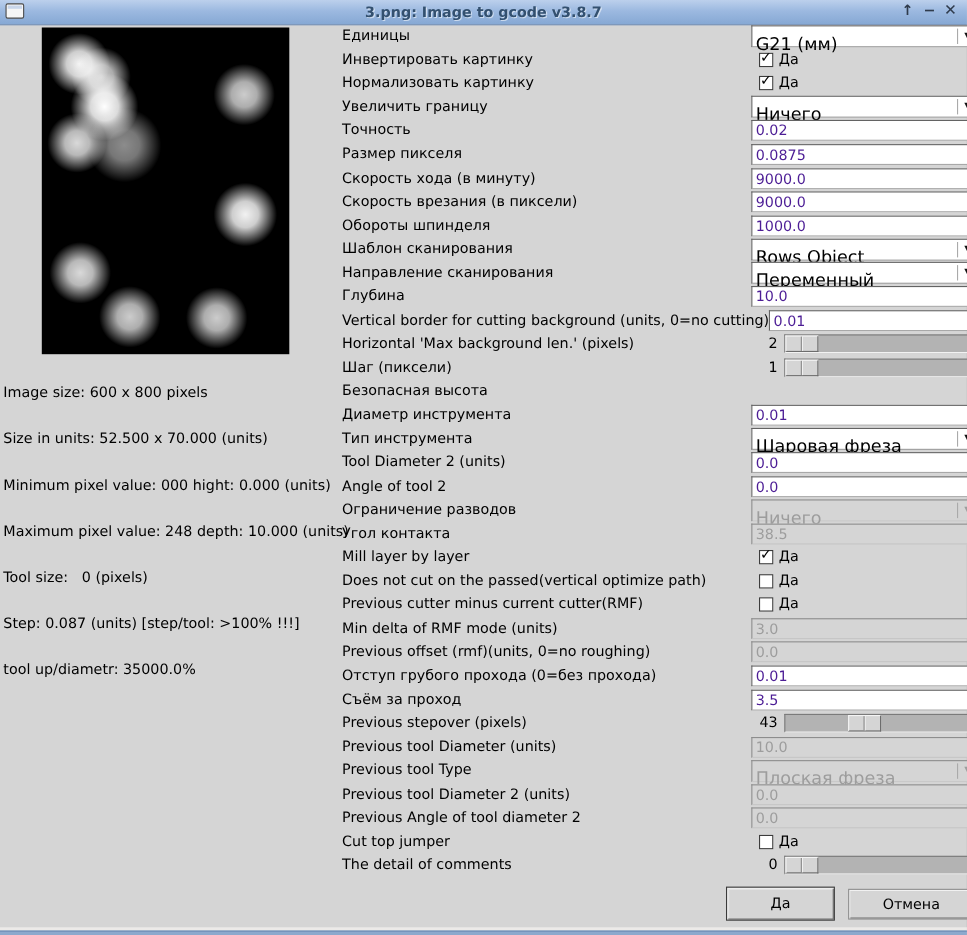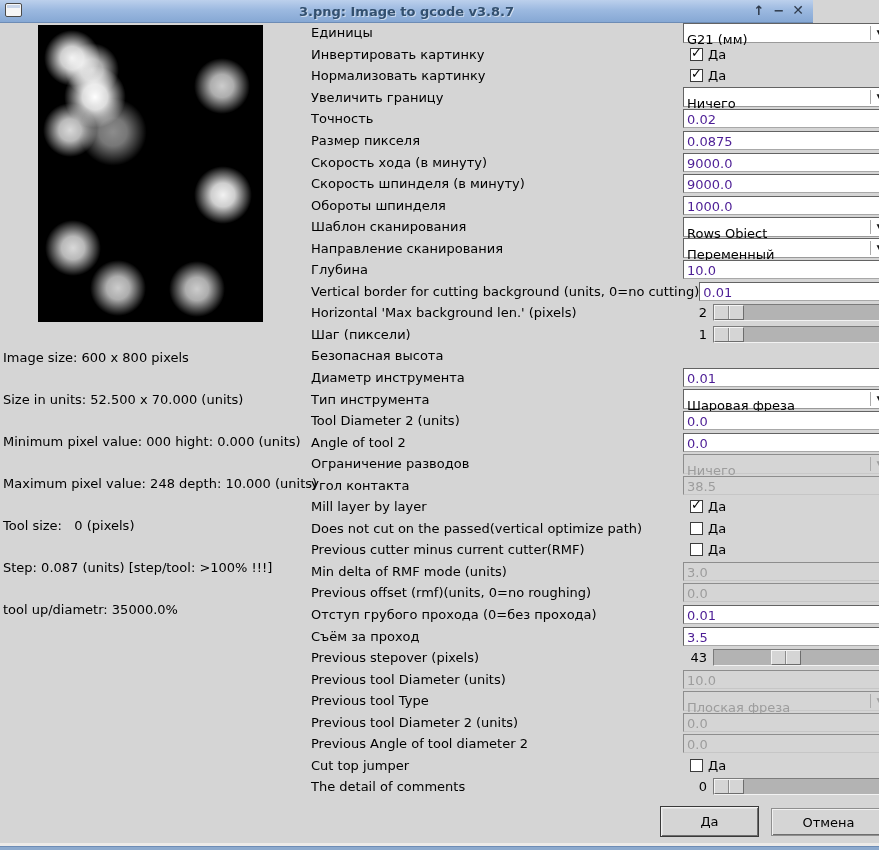--- a/index.html
+++ b/index.html
@@ -7,7 +7,7 @@
   #window{position:relative;width:879px;height:850px;background:#d5d5d5;overflow:hidden;}
 
   
-  #titlebar{position:absolute;left:0;top:0;width:813px;height:22px;
+  #titlebar{position:absolute;left:0;top:0;width:879px;height:22px;
     background:linear-gradient(#bcd0ec,#9cb9e0 45%,#86a8d4);
     border-bottom:1px solid #6d8cb5;display:flex;align-items:center;}
   #title-icon{position:absolute;left:5px;top:3px;width:17px;height:14px;

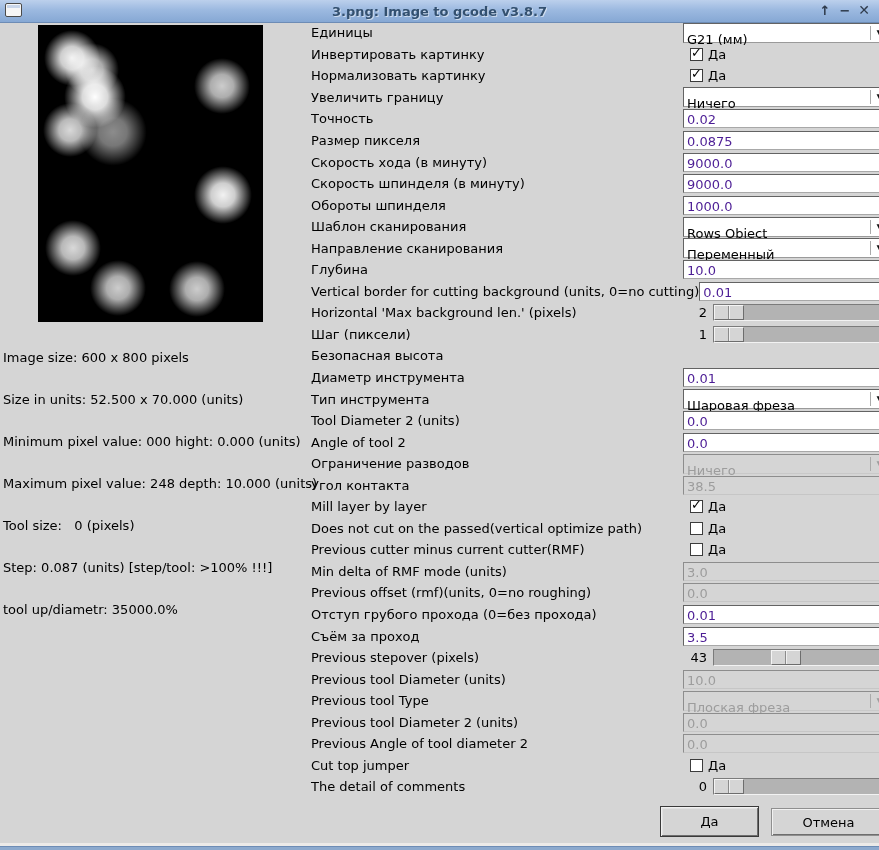--- a/index.html
+++ b/index.html
@@ -45,7 +45,7 @@
 
   .combo{width:100%;height:20px;box-sizing:border-box;background:#fff;display:flex;align-items:center;
     border:1px solid #636363;border-right-color:#9a9a9a;border-bottom-color:#9a9a9a;}
-  .combo-text{flex:1;font-size:13px;padding-left:3px;color:#000;white-space:nowrap;overflow:hidden;margin-top:13px;}
+  .combo-text{flex:1;font-size:16px;padding-left:3px;color:#000;white-space:nowrap;overflow:hidden;margin-top:13px;}
   .combo-sep{width:1px;height:14px;background:#aaa;margin-right:2px;}
   .combo-arrow{width:14px;text-align:center;font-size:9px;color:#111;line-height:18px;}
   .combo.disabled{background:#d5d5d5;border-color:#8d8d8d #c9c9c9 #c9c9c9 #8d8d8d;}

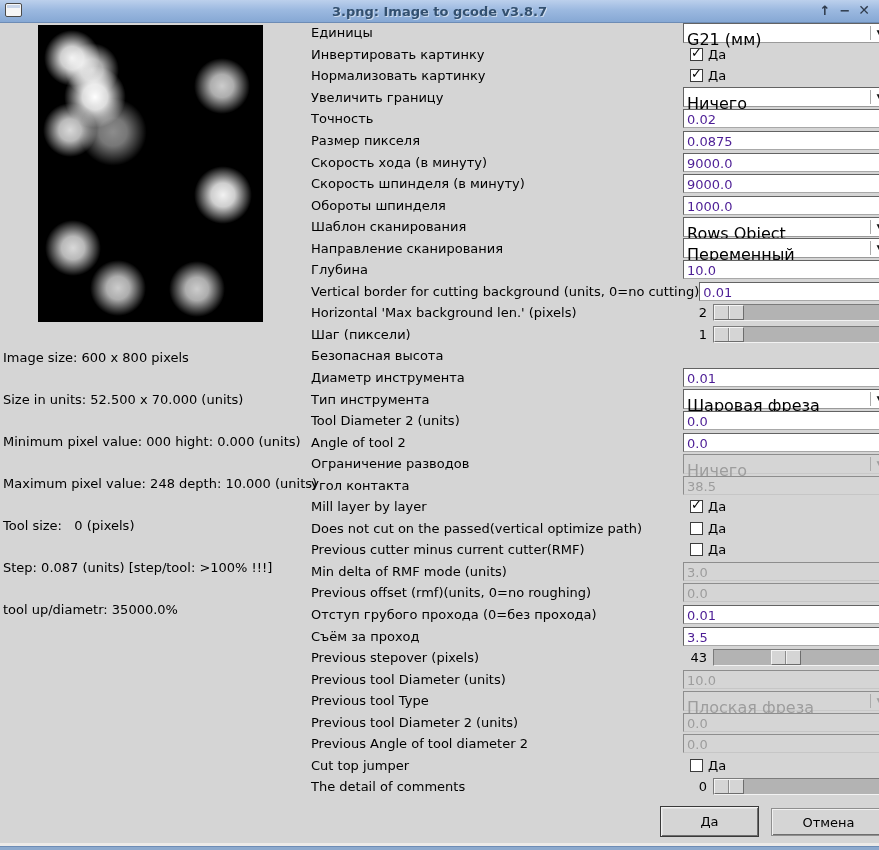--- a/index.html
+++ b/index.html
@@ -166,7 +166,7 @@
         </div>
       </div>
       <div class="form-row">
-        <span class="flabel">Скорость шпинделя (в минуту)</span>
+        <span class="flabel">Скорость врезания (в пиксели)</span>
         <div class="fwrap">
           <div class="entry">9000.0</div>
         </div>

